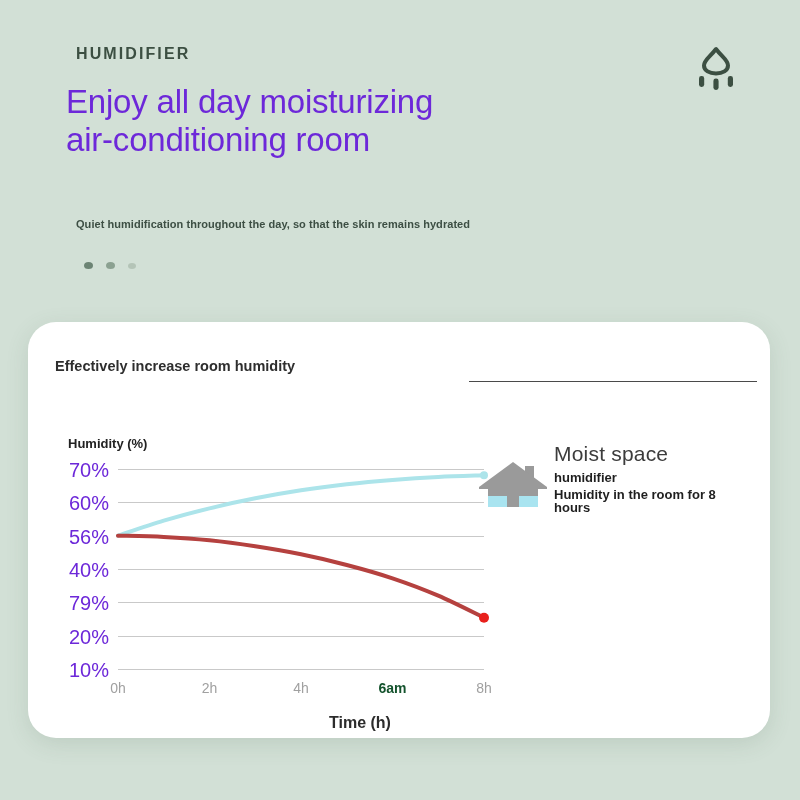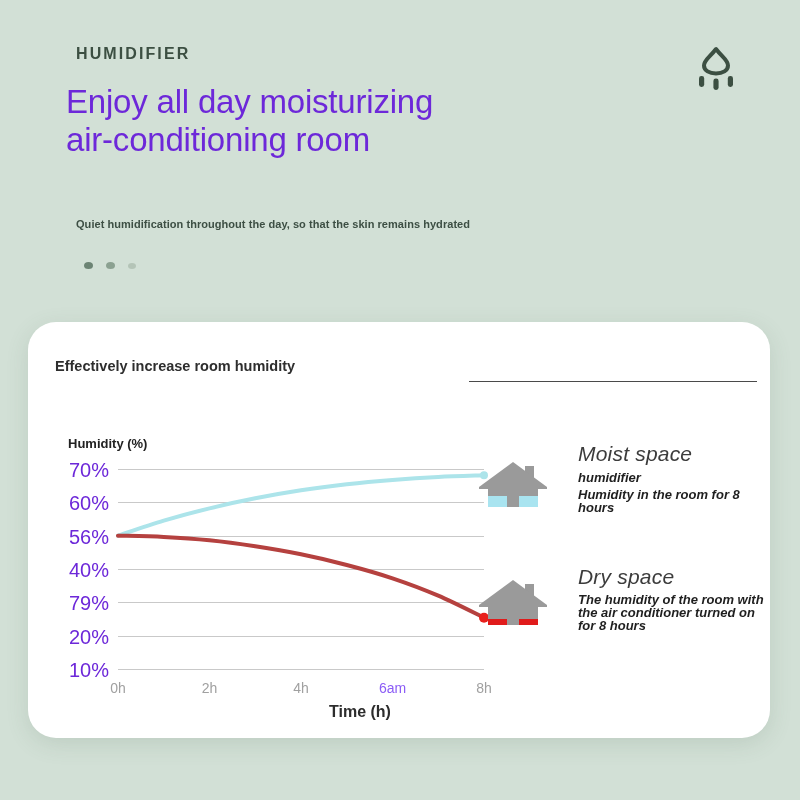--- a/index.html
+++ b/index.html
@@ -178,10 +178,9 @@
   .legend-item {
     position: relative;
     display: flex;
-    align-items: flex-end;
-    gap: 28px;
+    align-items: flex-start;
+    gap: 4px;
     margin-bottom: 46px;
-    font-style: italic;
   }
   .legend-icon {
     flex: 0 0 auto;

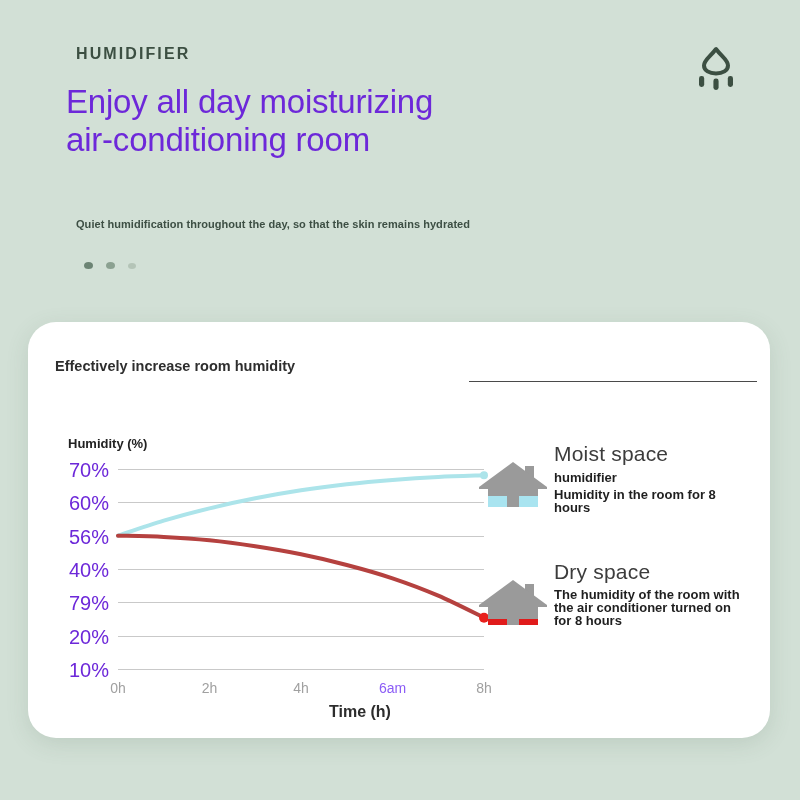--- a/index.html
+++ b/index.html
@@ -308,21 +308,6 @@
       </div>
     </div>
 
-    <div class="legend-item">
-      <div class="legend-icon">
-        <svg viewBox="0 0 74 58" width="74" height="58">
-          <rect x="49" y="10" width="9" height="16" fill="#9a9a9a"></rect>
-          <path d="M3 31 L37 6 L71 31 L71 33 L3 33 Z" fill="#9a9a9a"></path>
-          <path d="M12 33 L62 33 L62 51 L12 51 Z" fill="#9a9a9a"></path>
-          <rect x="12" y="45" width="50" height="6" fill="#e01b1b"></rect>
-          <rect x="31" y="38" width="12" height="13" fill="#9a9a9a"></rect>
-        </svg>
-      </div>
-      <div class="legend-text">
-        <div class="legend-title">Dry space</div>
-        <div class="legend-desc">The humidity of the room with the air conditioner turned on for 8 hours</div>
-      </div>
-    </div>
 
   </div>
 </div>

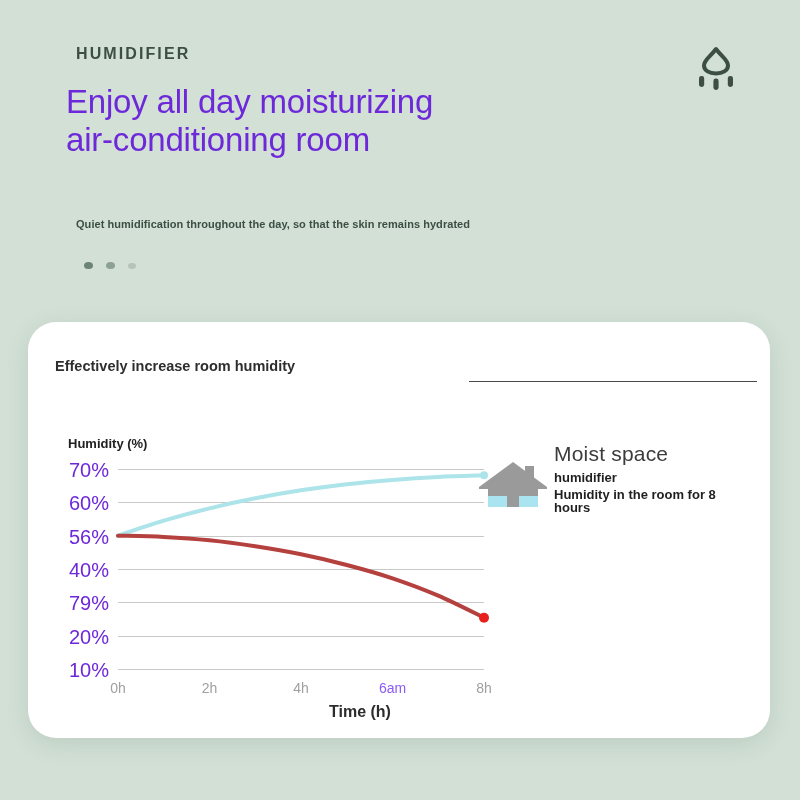--- a/index.html
+++ b/index.html
@@ -157,8 +157,8 @@
     white-space: nowrap;
   }
   .xtick.accent {
-    color: #8b5cf6;
-    font-weight: 400;
+    color: #14532d;
+    font-weight: 700;
   }
   .x-axis-label {
     position: absolute;

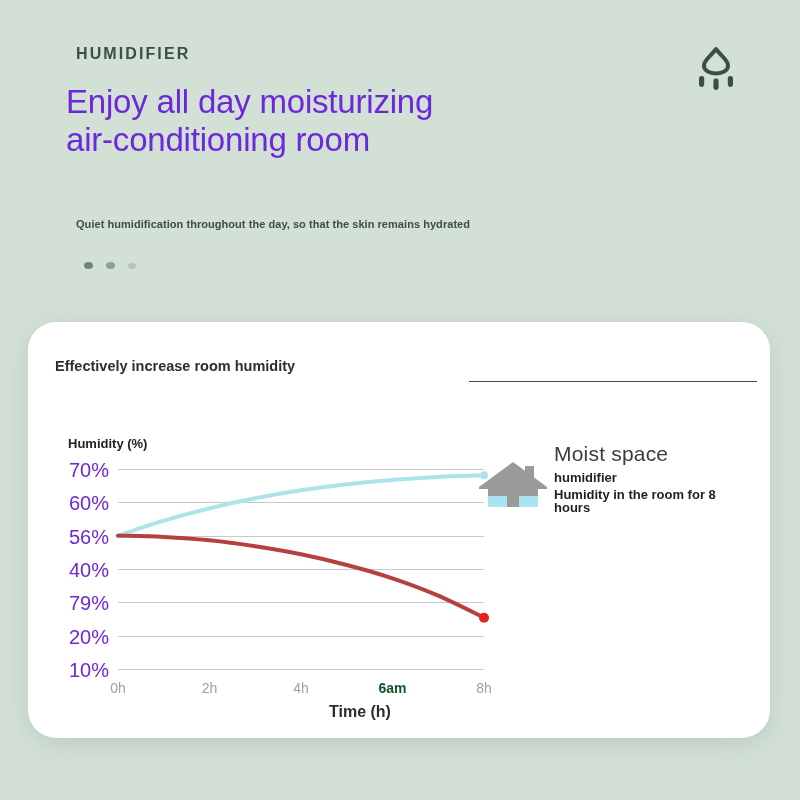--- a/index.html
+++ b/index.html
@@ -162,7 +162,7 @@
   }
   .x-axis-label {
     position: absolute;
-    left: 289px; top: 281px;
+    left: 289px; top: 292px;
     font-size: 16px;
     font-weight: 700;
     color: #2c2c2c;

